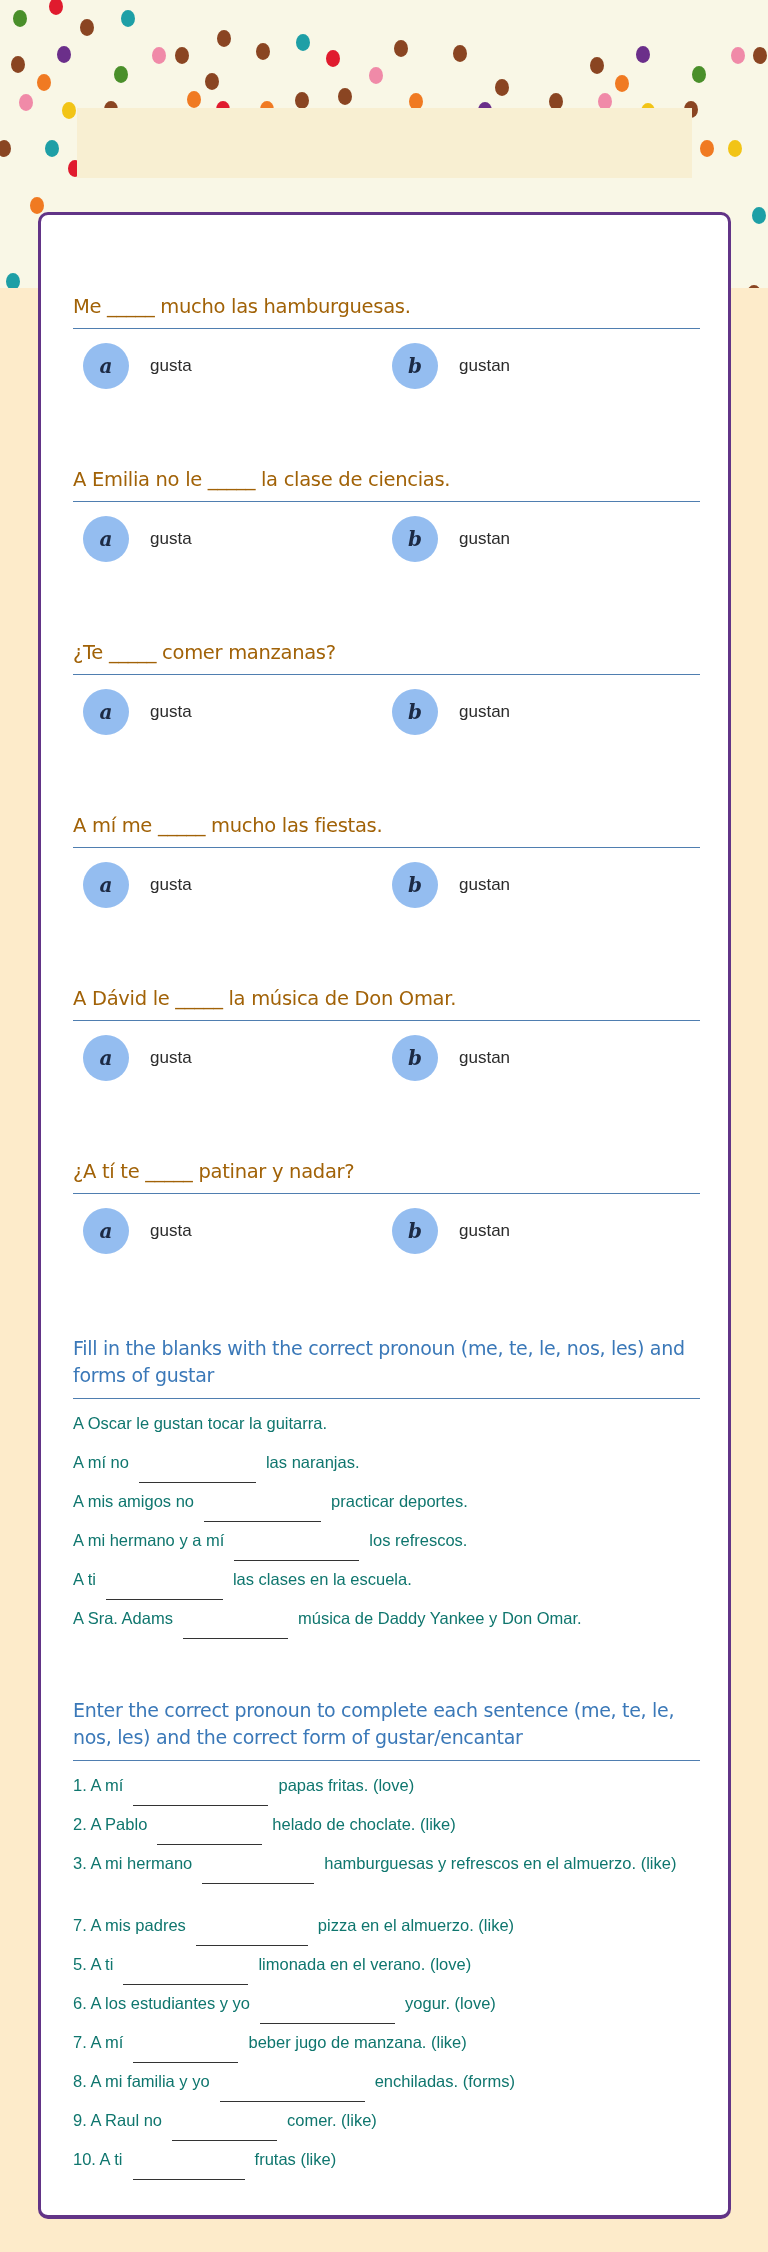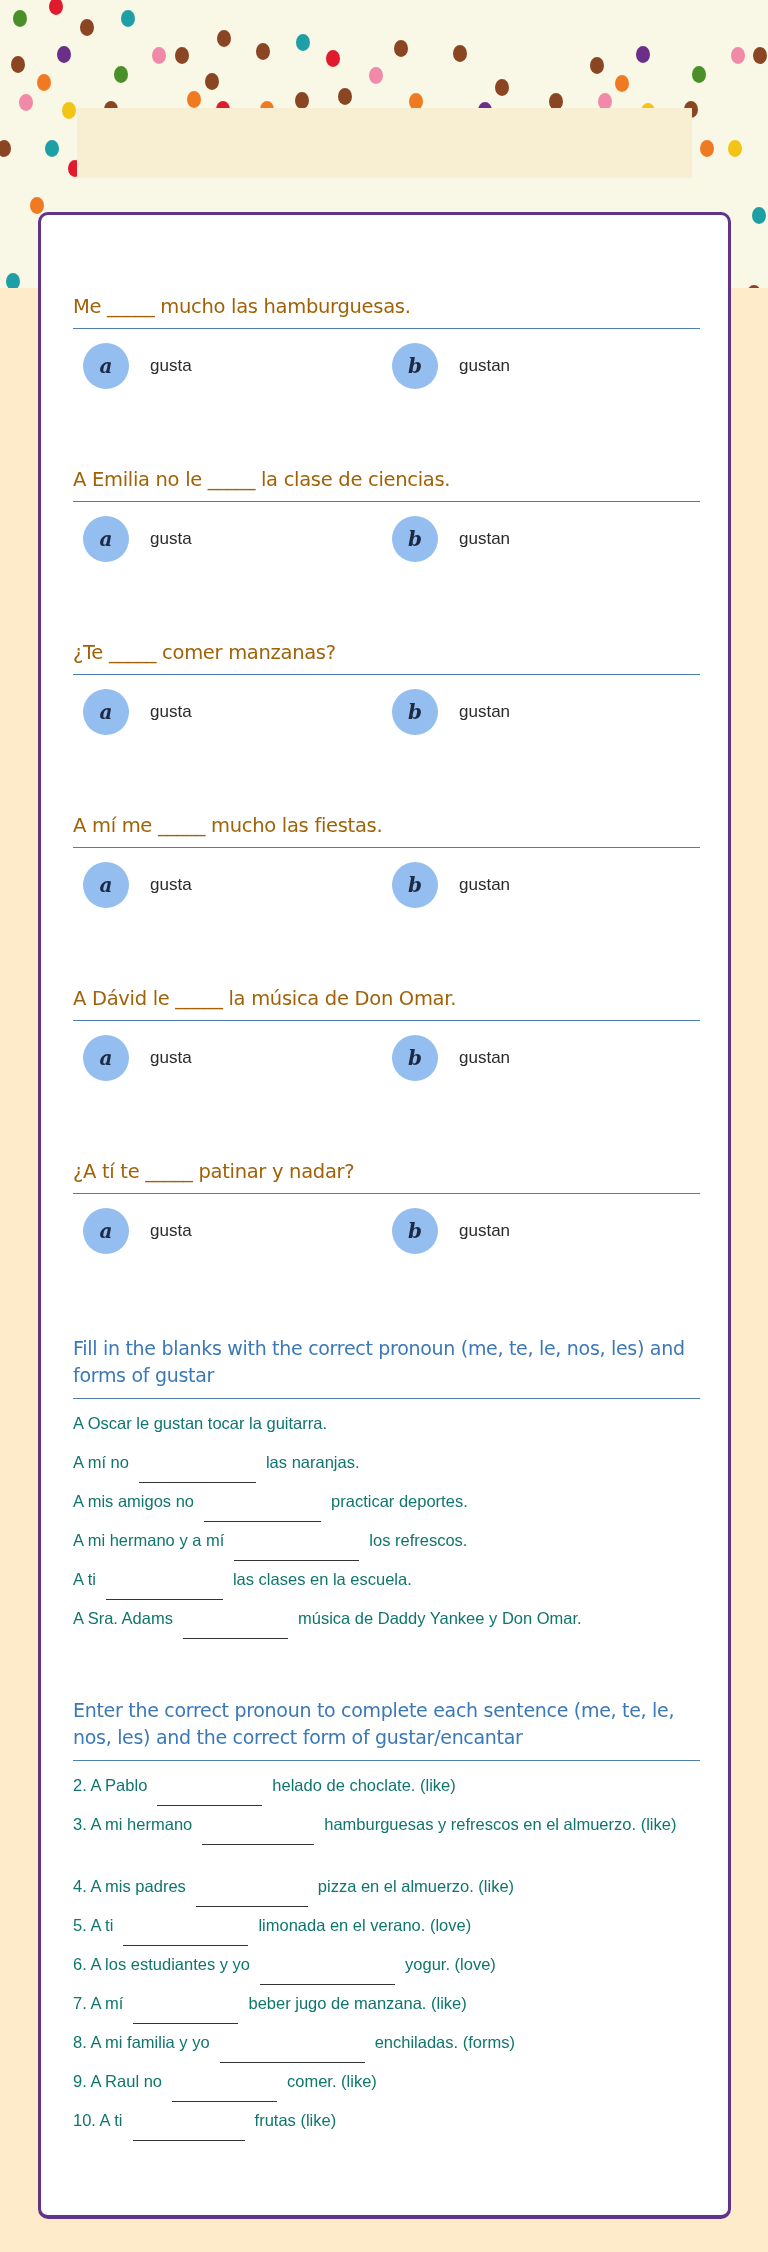--- a/index.html
+++ b/index.html
@@ -262,6 +262,9 @@
     <div class="s-title">Enter the correct pronoun to complete each sentence (me, te, le, nos, les) and the correct form of gustar/encantar</div>
     <div class="s-divider"></div>
     <div class="line">
+      <span>1. A mí</span><span class="blank w135"></span><span>papas fritas. (love)</span>
+    </div>
+    <div class="line">
       <span>2. A Pablo</span><span class="blank w105"></span><span>helado de choclate. (like)</span>
     </div>
     <div class="line" style="min-height:62px">

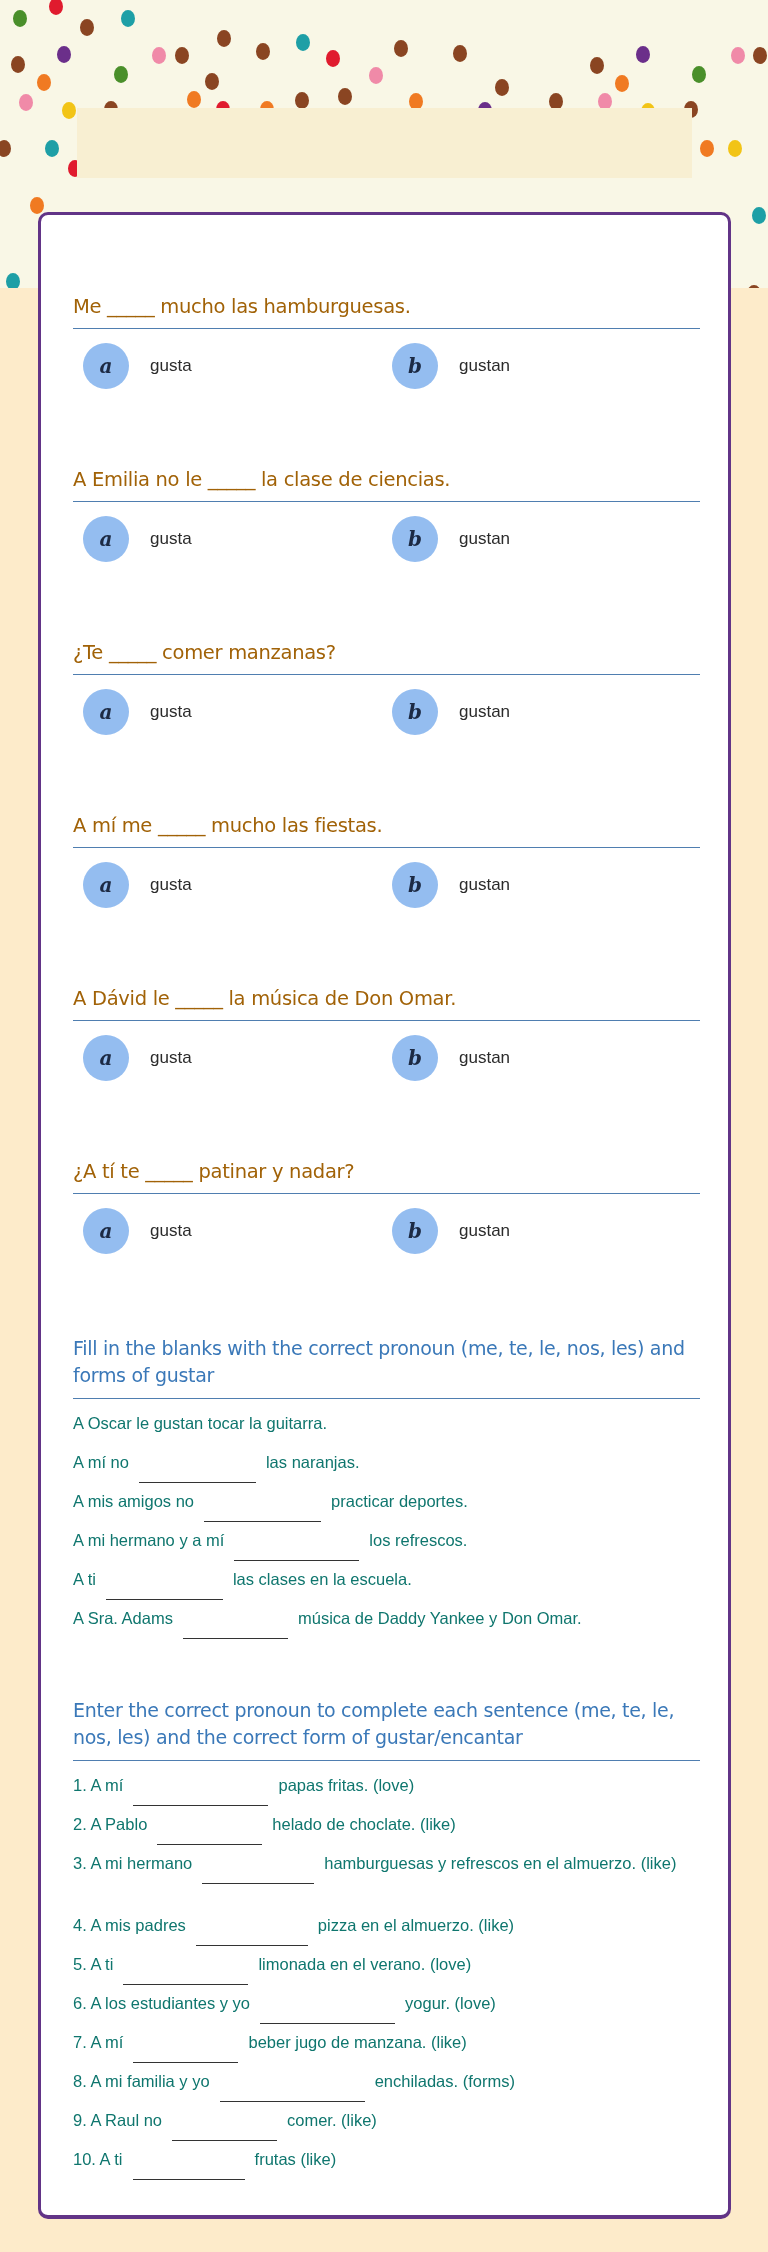--- a/index.html
+++ b/index.html
@@ -271,7 +271,7 @@
       <span>3. A mi hermano</span><span class="blank w112"></span><span>hamburguesas y refrescos en el almuerzo. (like)</span>
     </div>
     <div class="line">
-      <span>4. A mis padres</span><span class="blank w112"></span><span>pizza en el almuerzo. (like)</span>
+      <span>7. A mis padres</span><span class="blank w112"></span><span>pizza en el almuerzo. (like)</span>
     </div>
     <div class="line">
       <span>5. A ti</span><span class="blank w125"></span><span>limonada en el verano. (love)</span>

